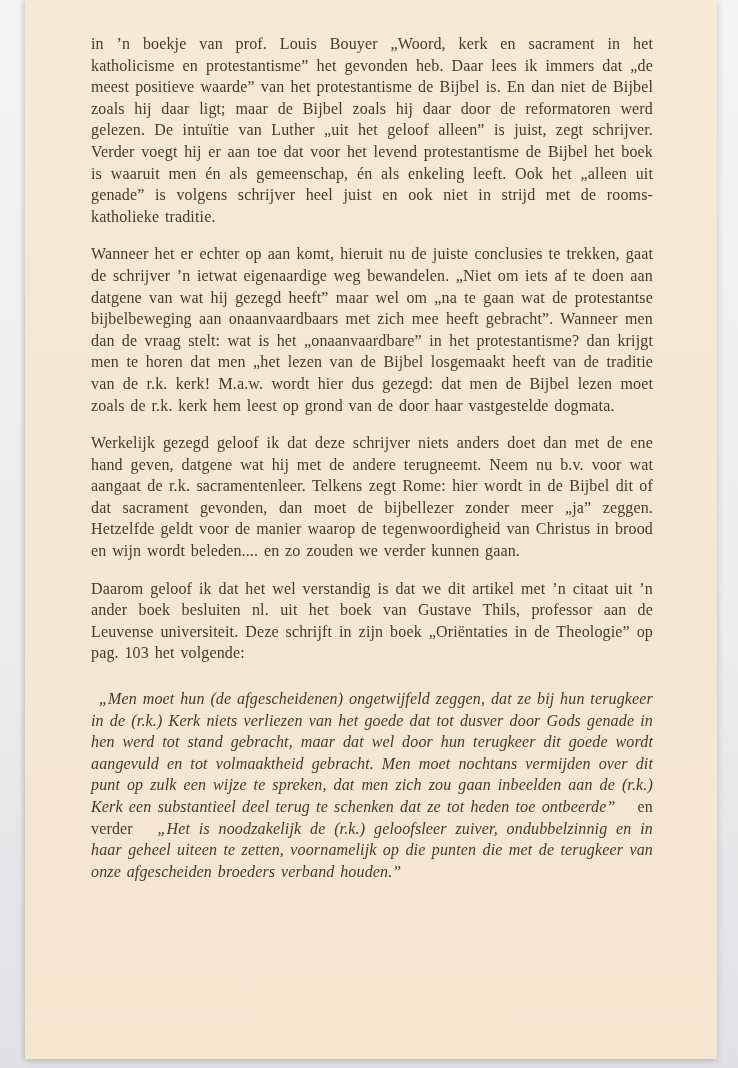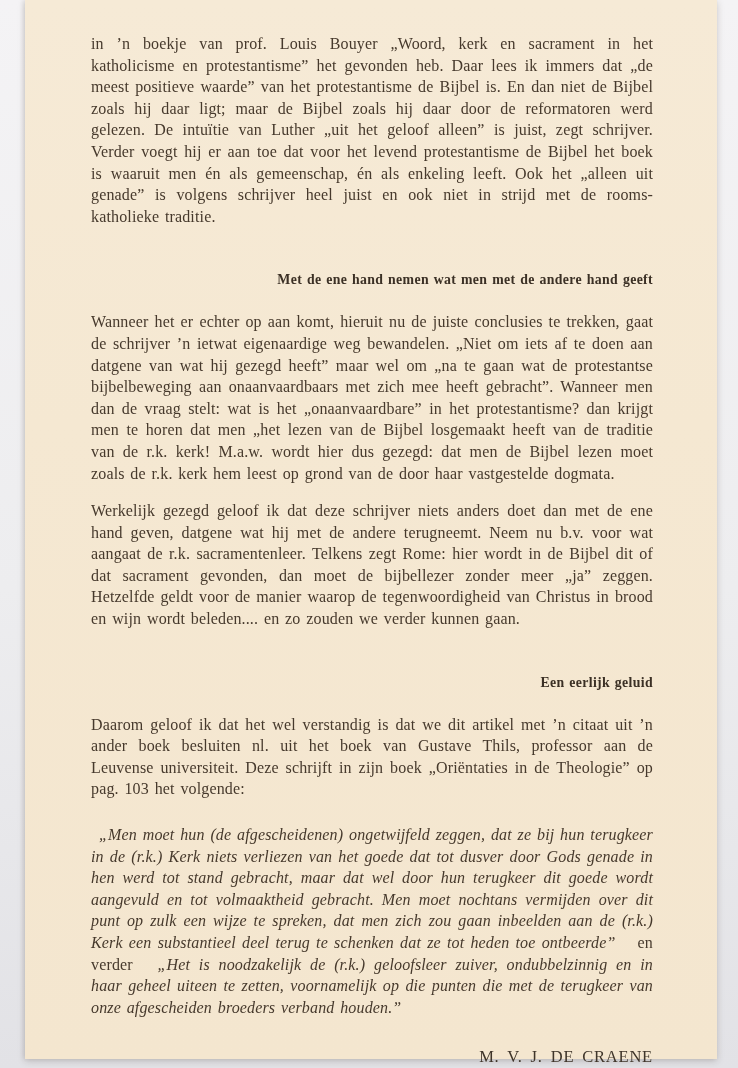--- a/index.html
+++ b/index.html
@@ -73,7 +73,6 @@
 
     <p class="body-para">in ’n boekje van prof. Louis Bouyer „Woord, kerk en sacrament in het katholicisme en protestantisme” het gevonden heb. Daar lees ik immers dat „de meest positieve waarde” van het protestantisme de Bijbel is. En dan niet de Bijbel zoals hij daar ligt; maar de Bijbel zoals hij daar door de reformatoren werd gelezen. De intuïtie van Luther „uit het geloof alleen” is juist, zegt schrijver. Verder voegt hij er aan toe dat voor het levend protestantisme de Bijbel het boek is waaruit men én als gemeenschap, én als enkeling leeft. Ook het „alleen uit genade” is volgens schrijver heel juist en ook niet in strijd met de rooms-katholieke traditie.</p>
 
-    <h3 class="section-heading">Met de ene hand nemen wat men met de andere hand geeft</h3>
 
     <p class="body-para">Wanneer het er echter op aan komt, hieruit nu de juiste conclusies te trekken, gaat de schrijver ’n ietwat eigenaardige weg bewandelen. „Niet om iets af te doen aan datgene van wat hij gezegd heeft” maar wel om „na te gaan wat de protestantse bijbelbeweging aan onaanvaardbaars met zich mee heeft gebracht”. Wanneer men dan de vraag stelt: wat is het „onaanvaardbare” in het protestantisme? dan krijgt men te horen dat men „het lezen van de Bijbel losgemaakt heeft van de traditie van de r.k. kerk! M.a.w. wordt hier dus gezegd: dat men de Bijbel lezen moet zoals de r.k. kerk hem leest op grond van de door haar vastgestelde dogmata.</p>
 

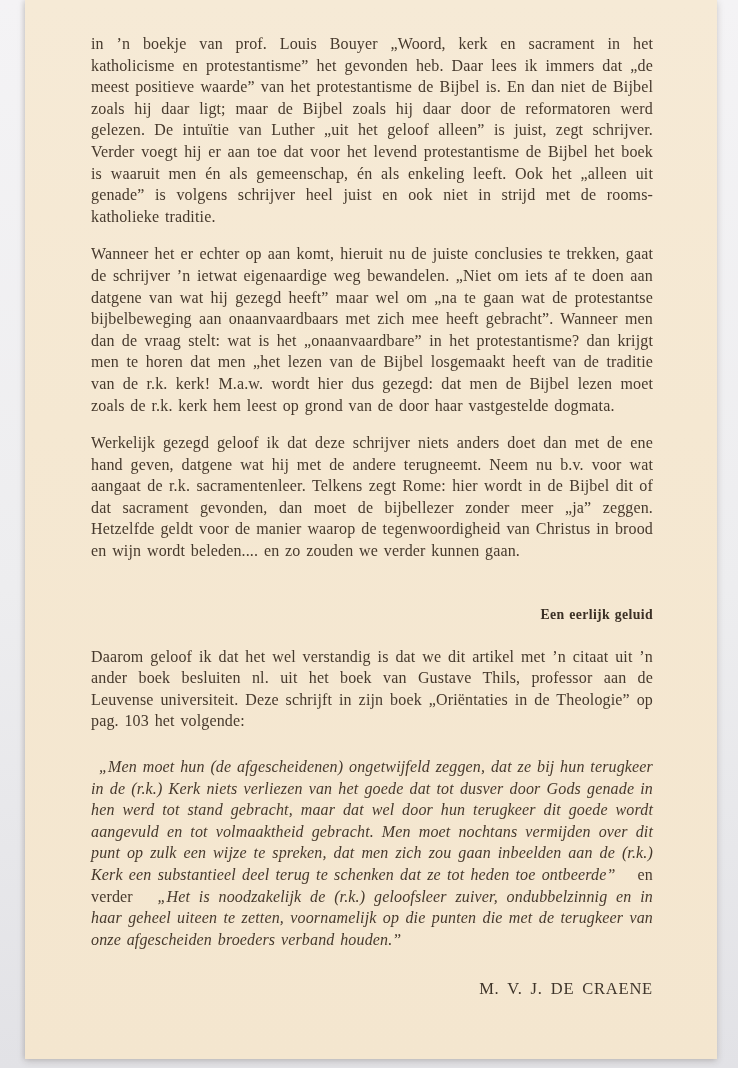--- a/index.html
+++ b/index.html
@@ -78,7 +78,6 @@
 
     <p class="body-para para-gap">Werkelijk gezegd geloof ik dat deze schrijver niets anders doet dan met de ene hand geven, datgene wat hij met de andere terugneemt. Neem nu b.v. voor wat aangaat de r.k. sacramentenleer. Telkens zegt Rome: hier wordt in de Bijbel dit of dat sacrament gevonden, dan moet de bijbellezer zonder meer „ja” zeggen. Hetzelfde geldt voor de manier waarop de tegenwoordigheid van Christus in brood en wijn wordt beleden.... en zo zouden we verder kunnen gaan.</p>
 
-    <h3 class="section-heading">Een eerlijk geluid</h3>
 
     <p class="body-para">Daarom geloof ik dat het wel verstandig is dat we dit artikel met ’n citaat uit ’n ander boek besluiten nl. uit het boek van Gustave Thils, professor aan de Leuvense universiteit. Deze schrijft in zijn boek „Oriëntaties in de Theologie” op pag. 103 het volgende:</p>
 

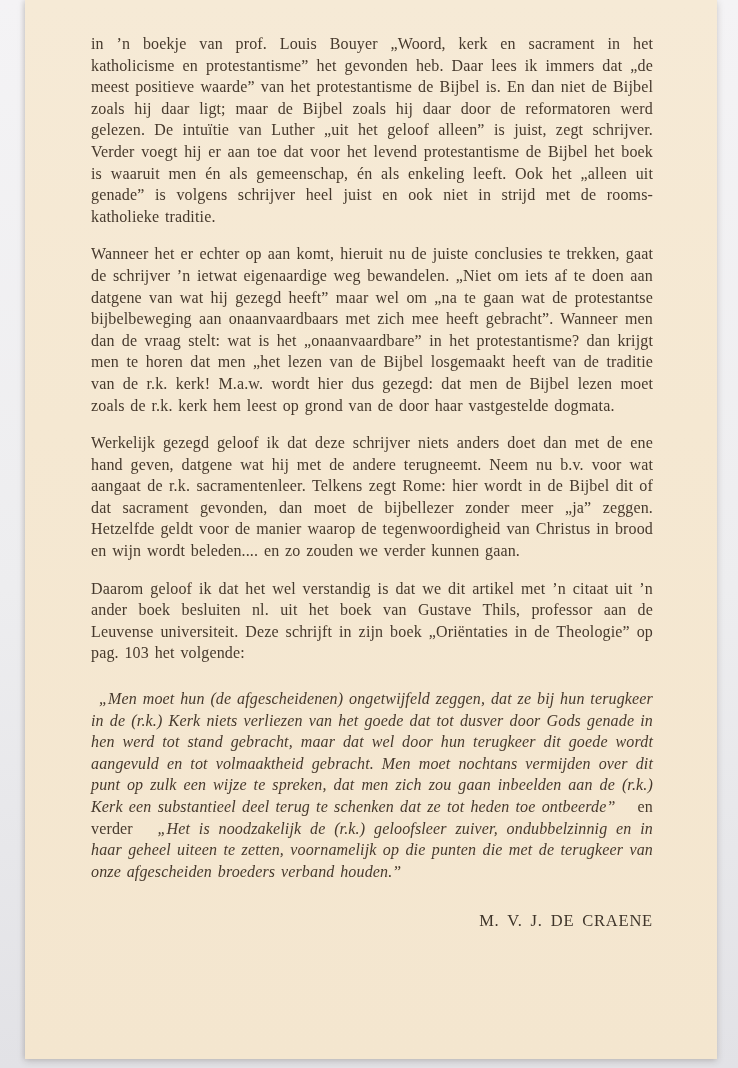--- a/index.html
+++ b/index.html
@@ -83,7 +83,6 @@
 
     <p class="body-para quote-para"><span class="it">„Men moet hun (de afgescheidenen) ongetwijfeld zeggen, dat ze bij hun terugkeer in de (r.k.) Kerk niets verliezen van het goede dat tot dusver door Gods genade in hen werd tot stand gebracht, maar dat wel door hun terugkeer dit goede wordt aangevuld en tot volmaaktheid gebracht. Men moet nochtans vermijden over dit punt op zulk een wijze te spreken, dat men zich zou gaan inbeelden aan de (r.k.) Kerk een substantieel deel terug te schenken dat ze tot heden toe ontbeerde”</span><span class="rm"> en verder </span><span class="it">„Het is noodzakelijk de (r.k.) geloofsleer zuiver, ondubbelzinnig en in haar geheel uiteen te zetten, voornamelijk op die punten die met de terugkeer van onze afgescheiden broeders verband houden.”</span></p>
 
-    <p class="signature">M. V. J. DE CRAENE</p>
 
 
   </div>

